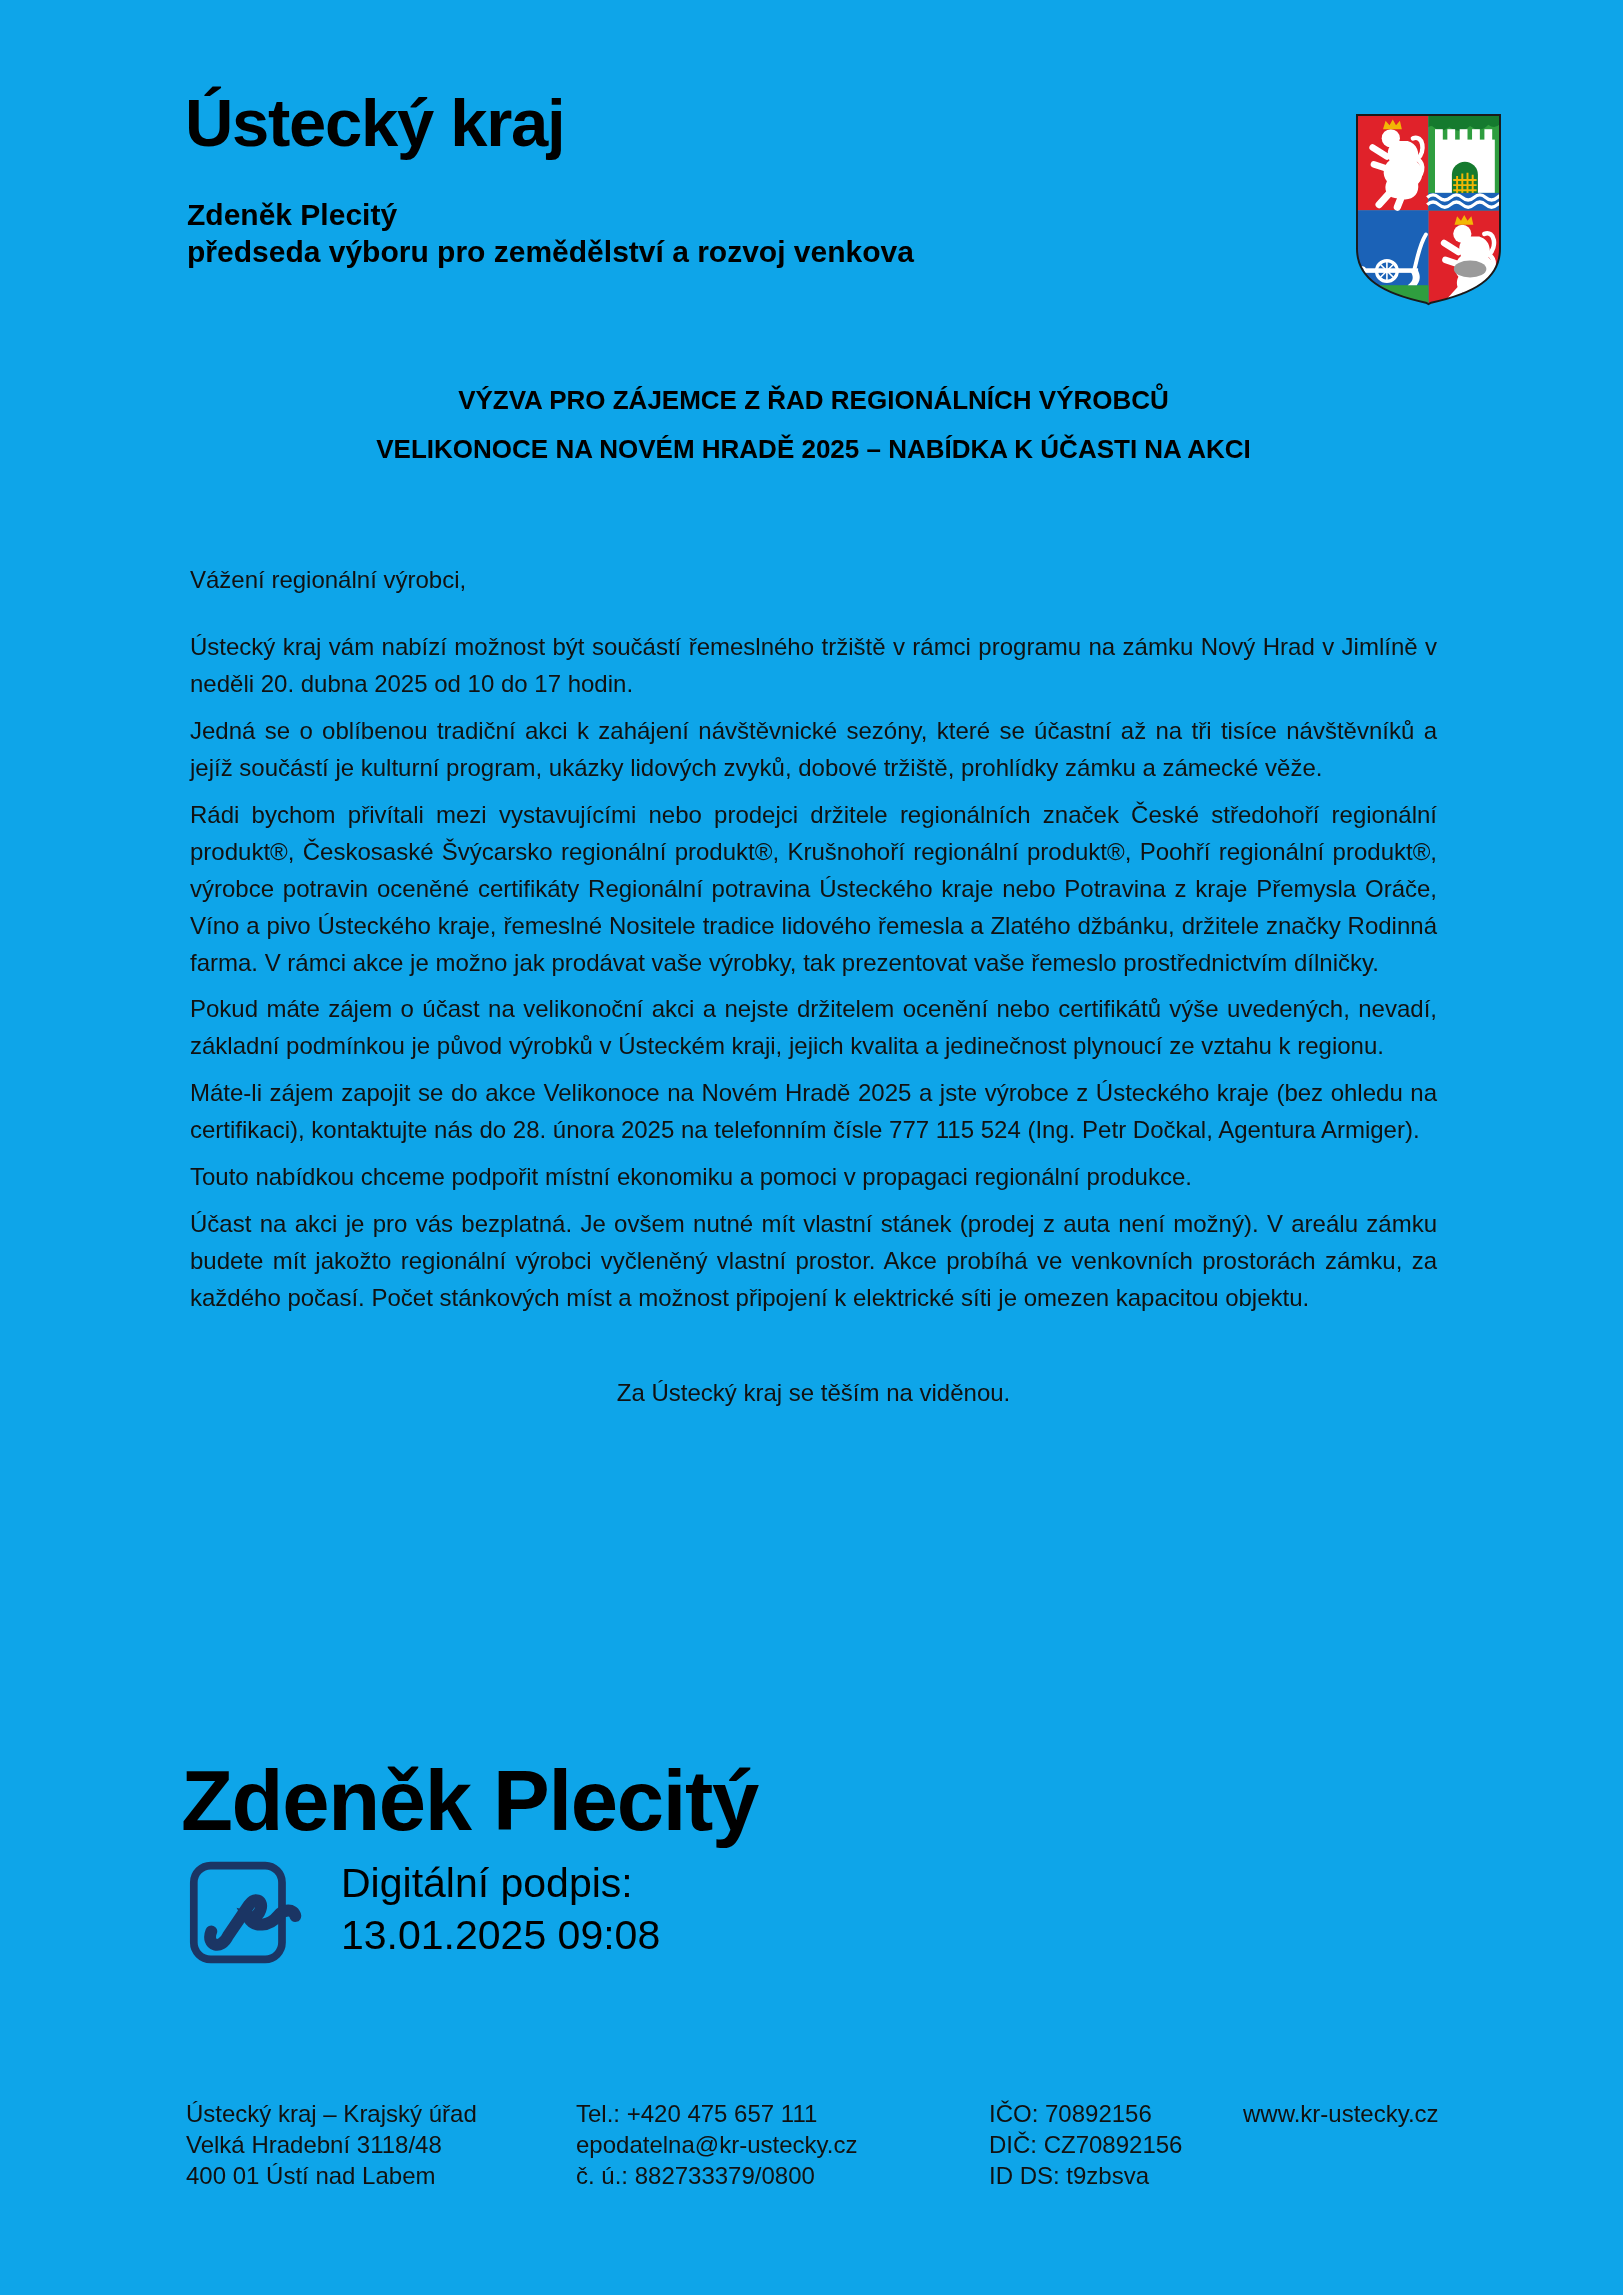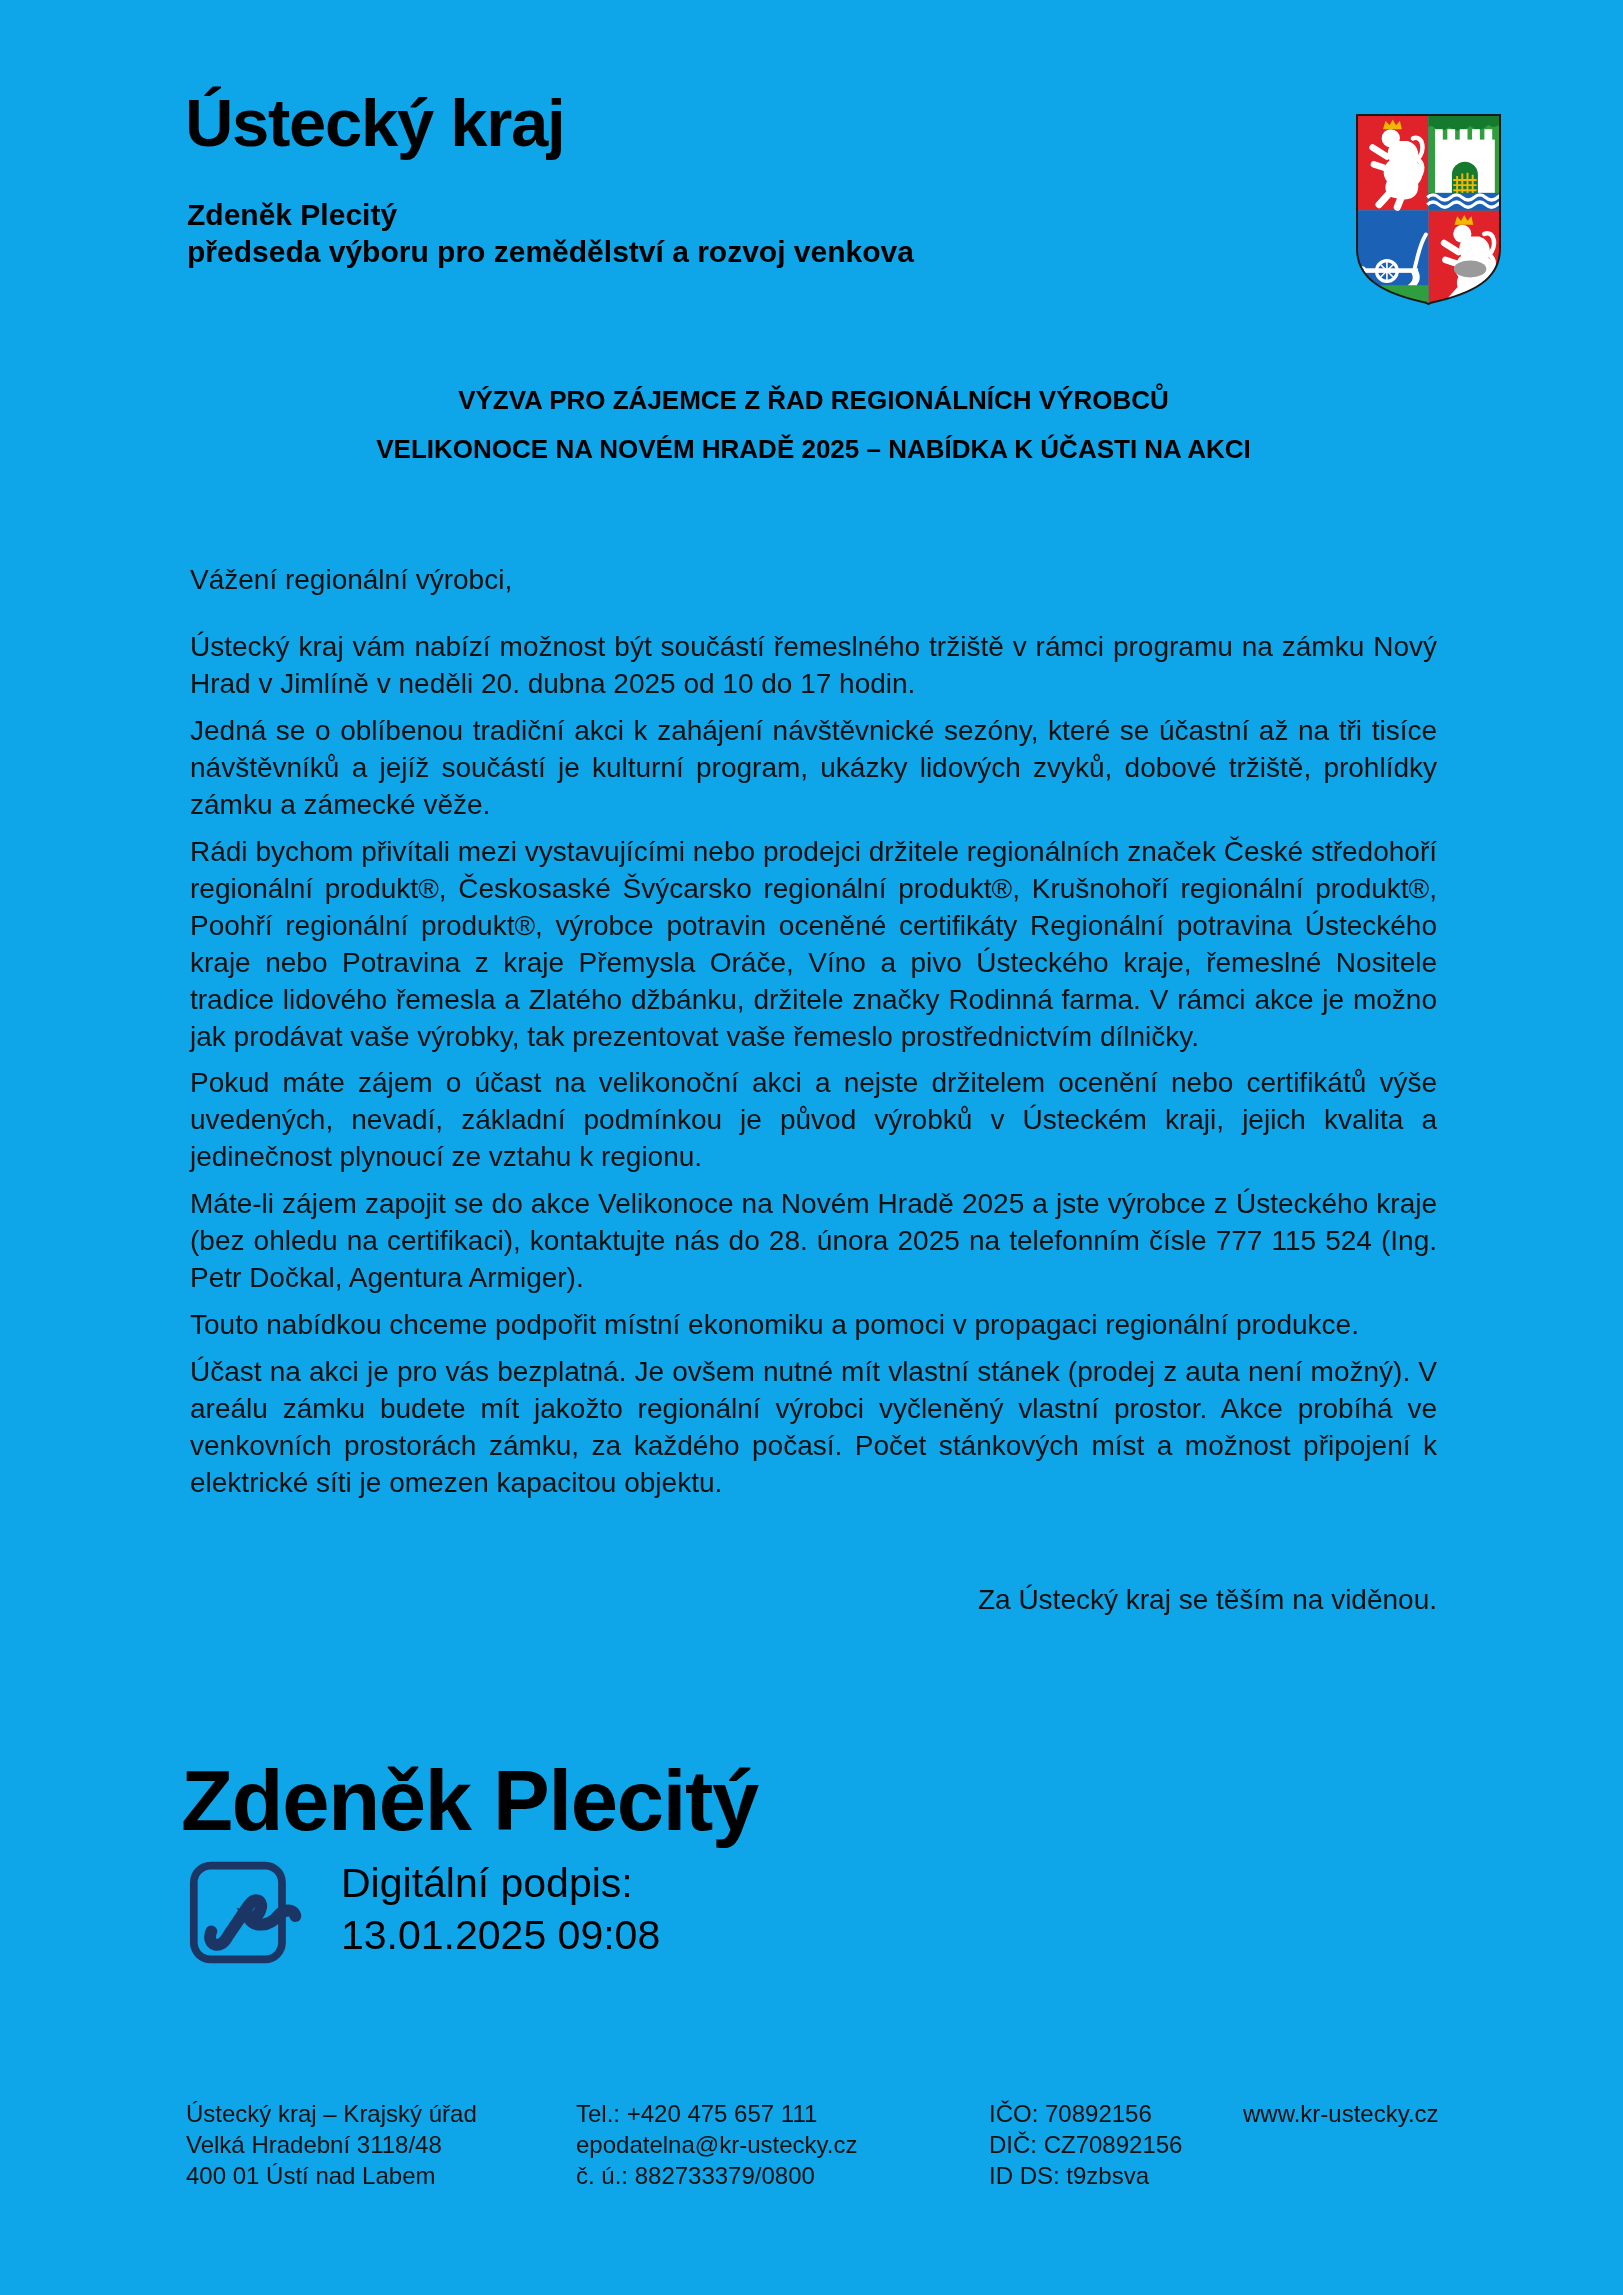--- a/index.html
+++ b/index.html
@@ -31,7 +31,7 @@
   
   .body-text{
     position:absolute;left:190px;top:561px;width:1247px;
-    font-size:28px;line-height:37px;color:#111;
+    font-size:24px;line-height:37px;color:#111;
   }
   .body-text .salutation{margin:0 0 30px 0;}
   .body-text p{margin:0 0 9.8px 0;text-align:justify;}

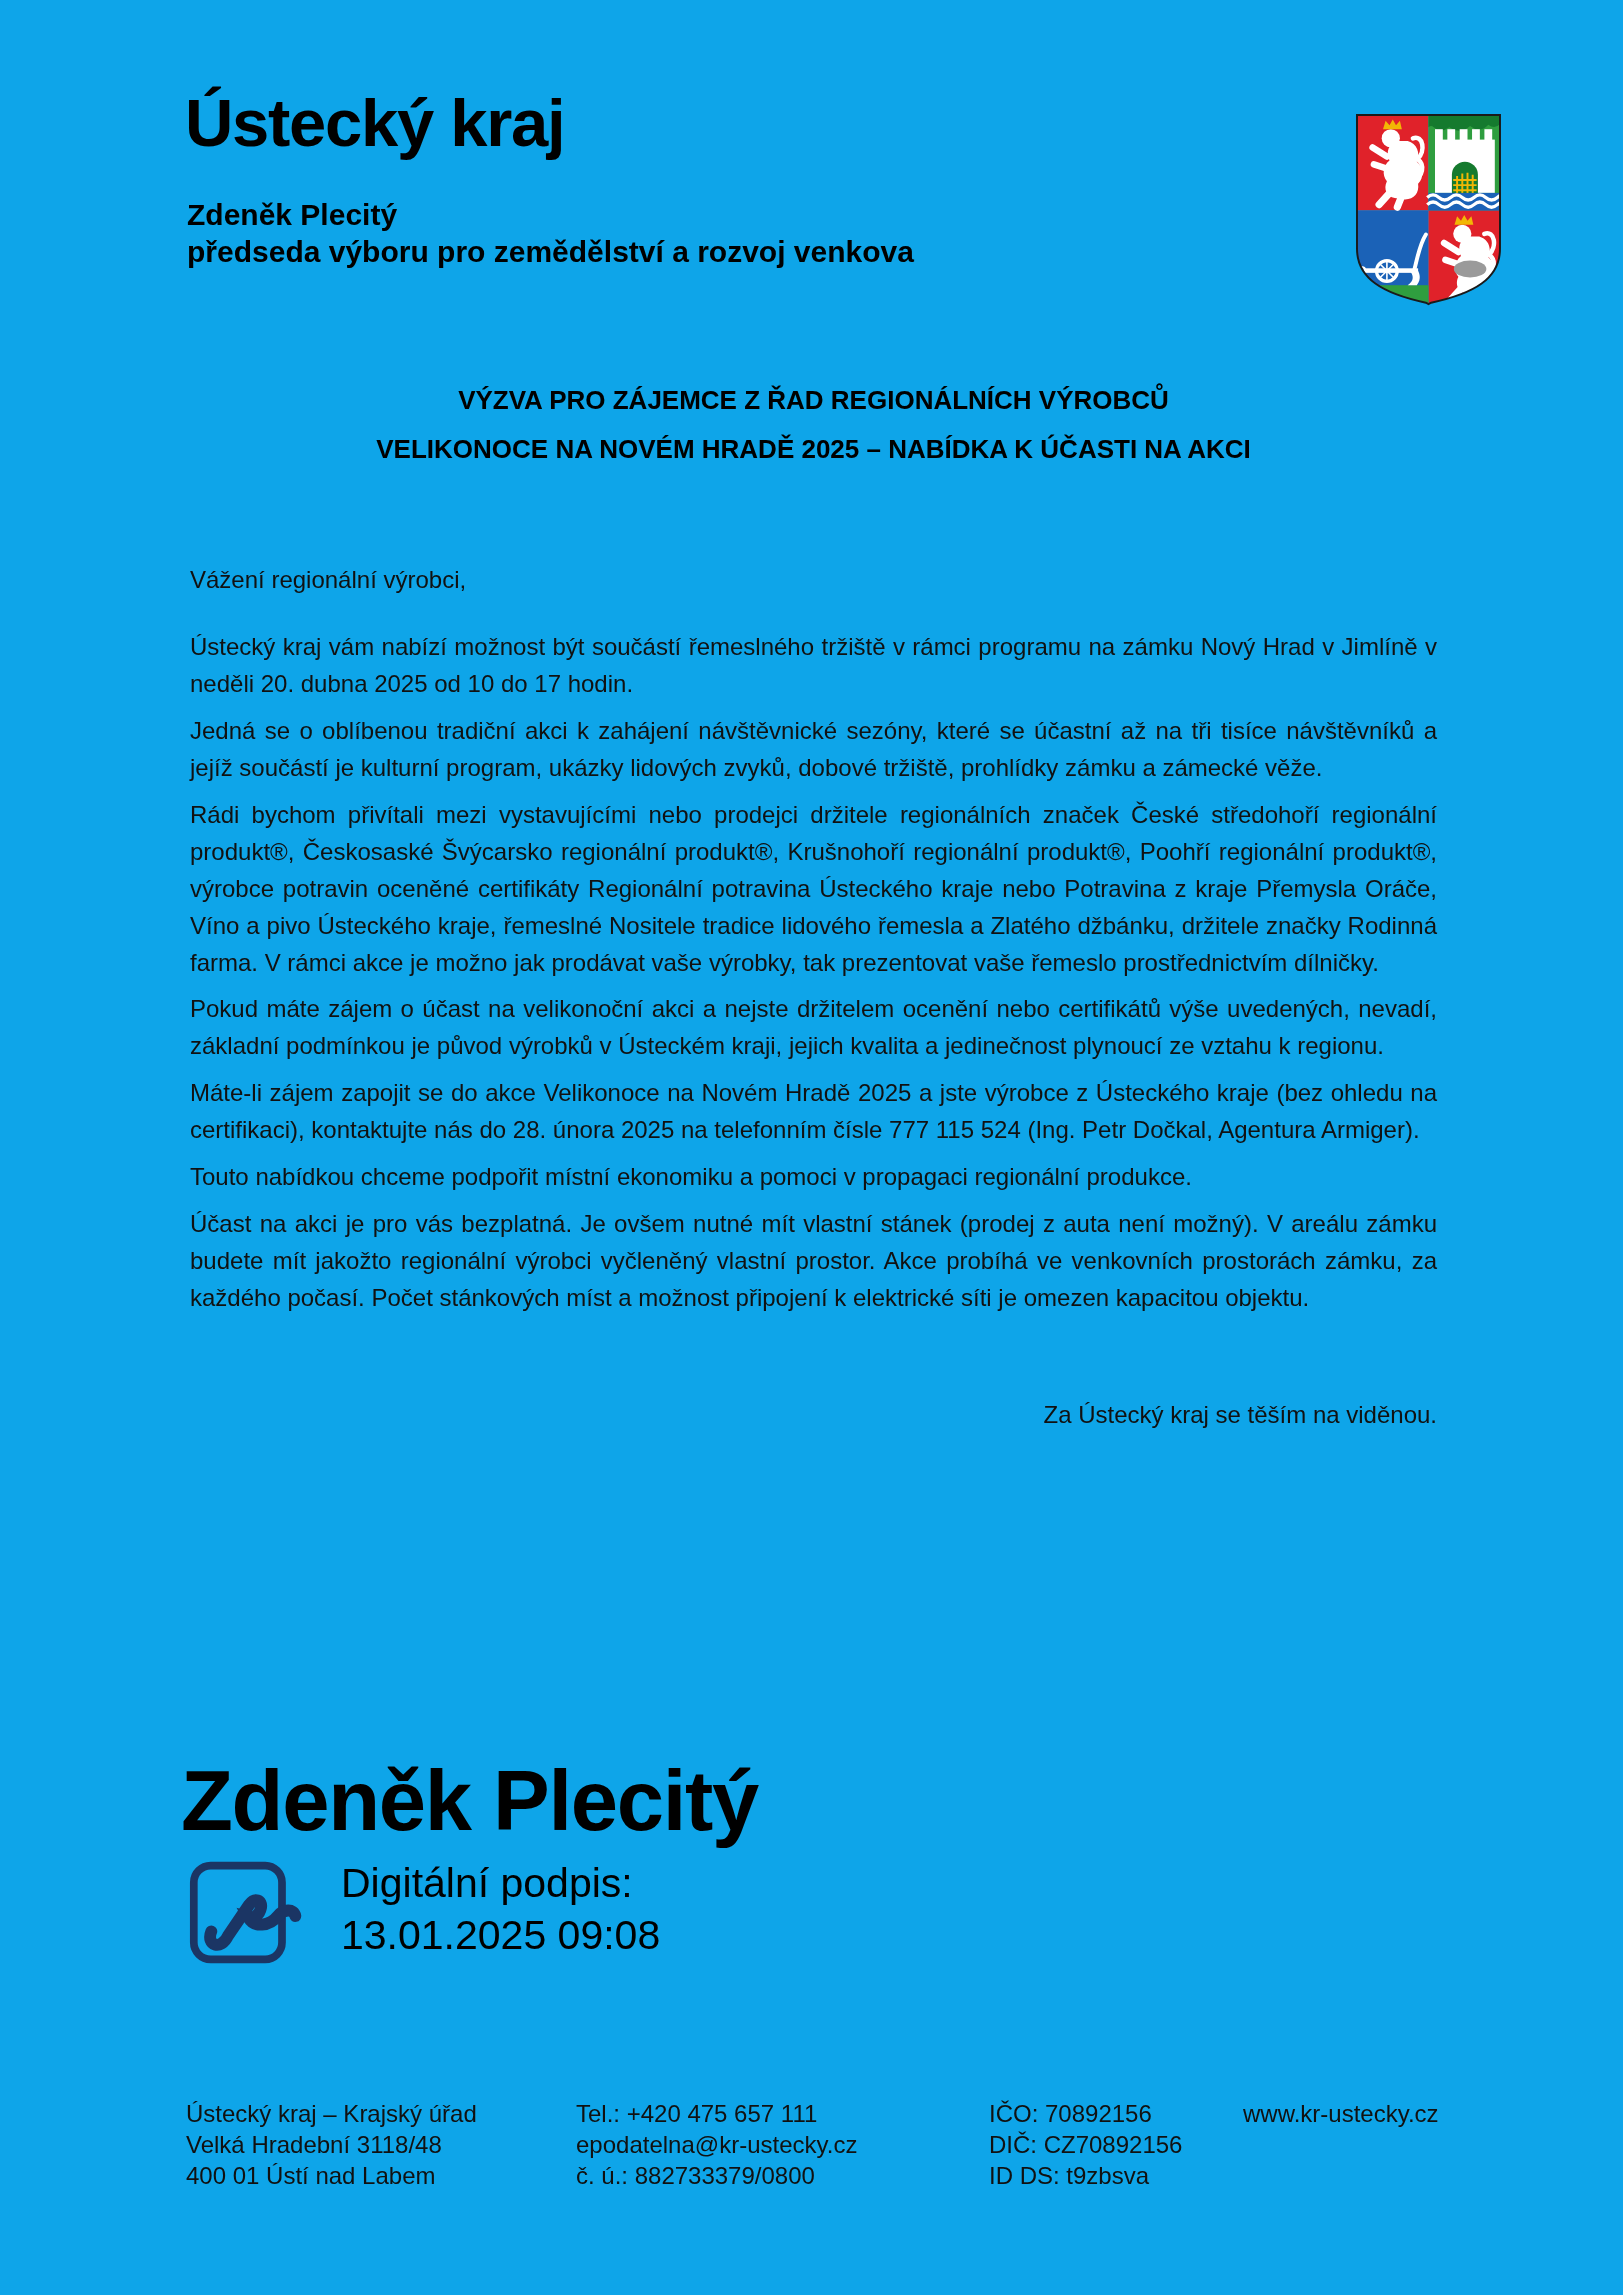--- a/index.html
+++ b/index.html
@@ -35,7 +35,7 @@
   }
   .body-text .salutation{margin:0 0 30px 0;}
   .body-text p{margin:0 0 9.8px 0;text-align:justify;}
-  .body-text .closing{margin-top:80px;text-align:right;}
+  .body-text .closing{margin-top:58px;text-align:center;}
   
   .sig-name{
     position:absolute;left:181px;top:1752px;

